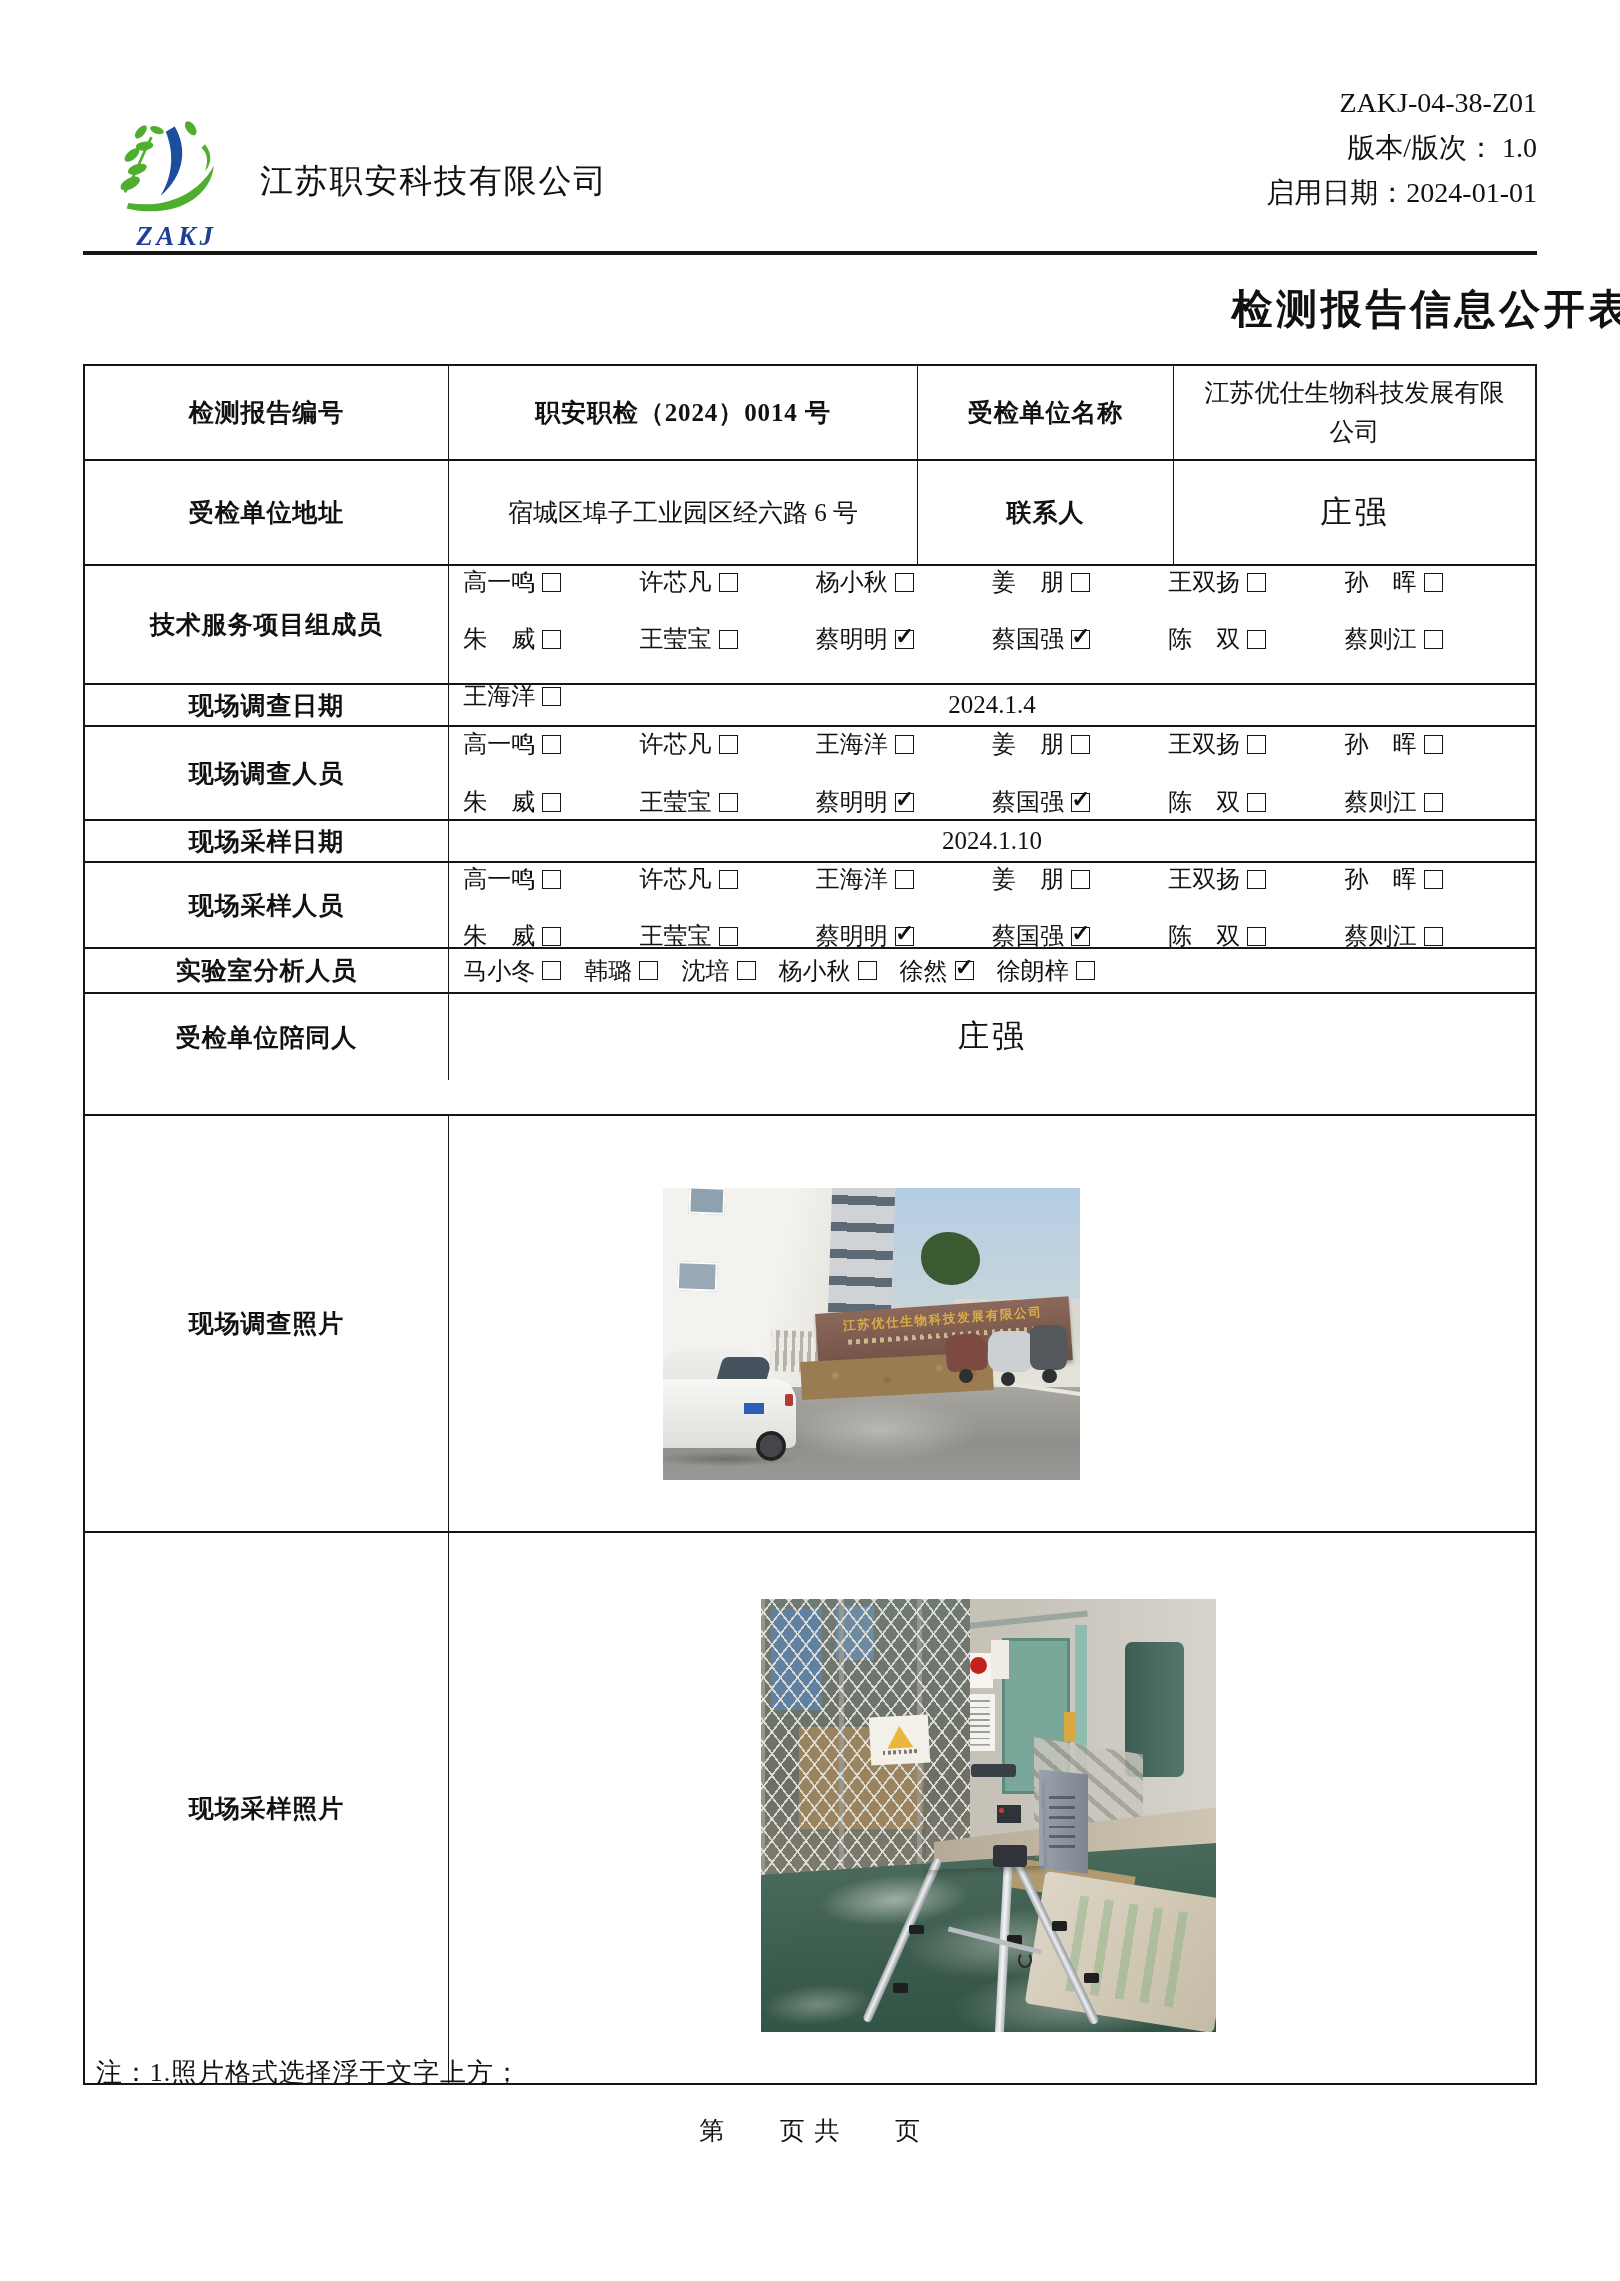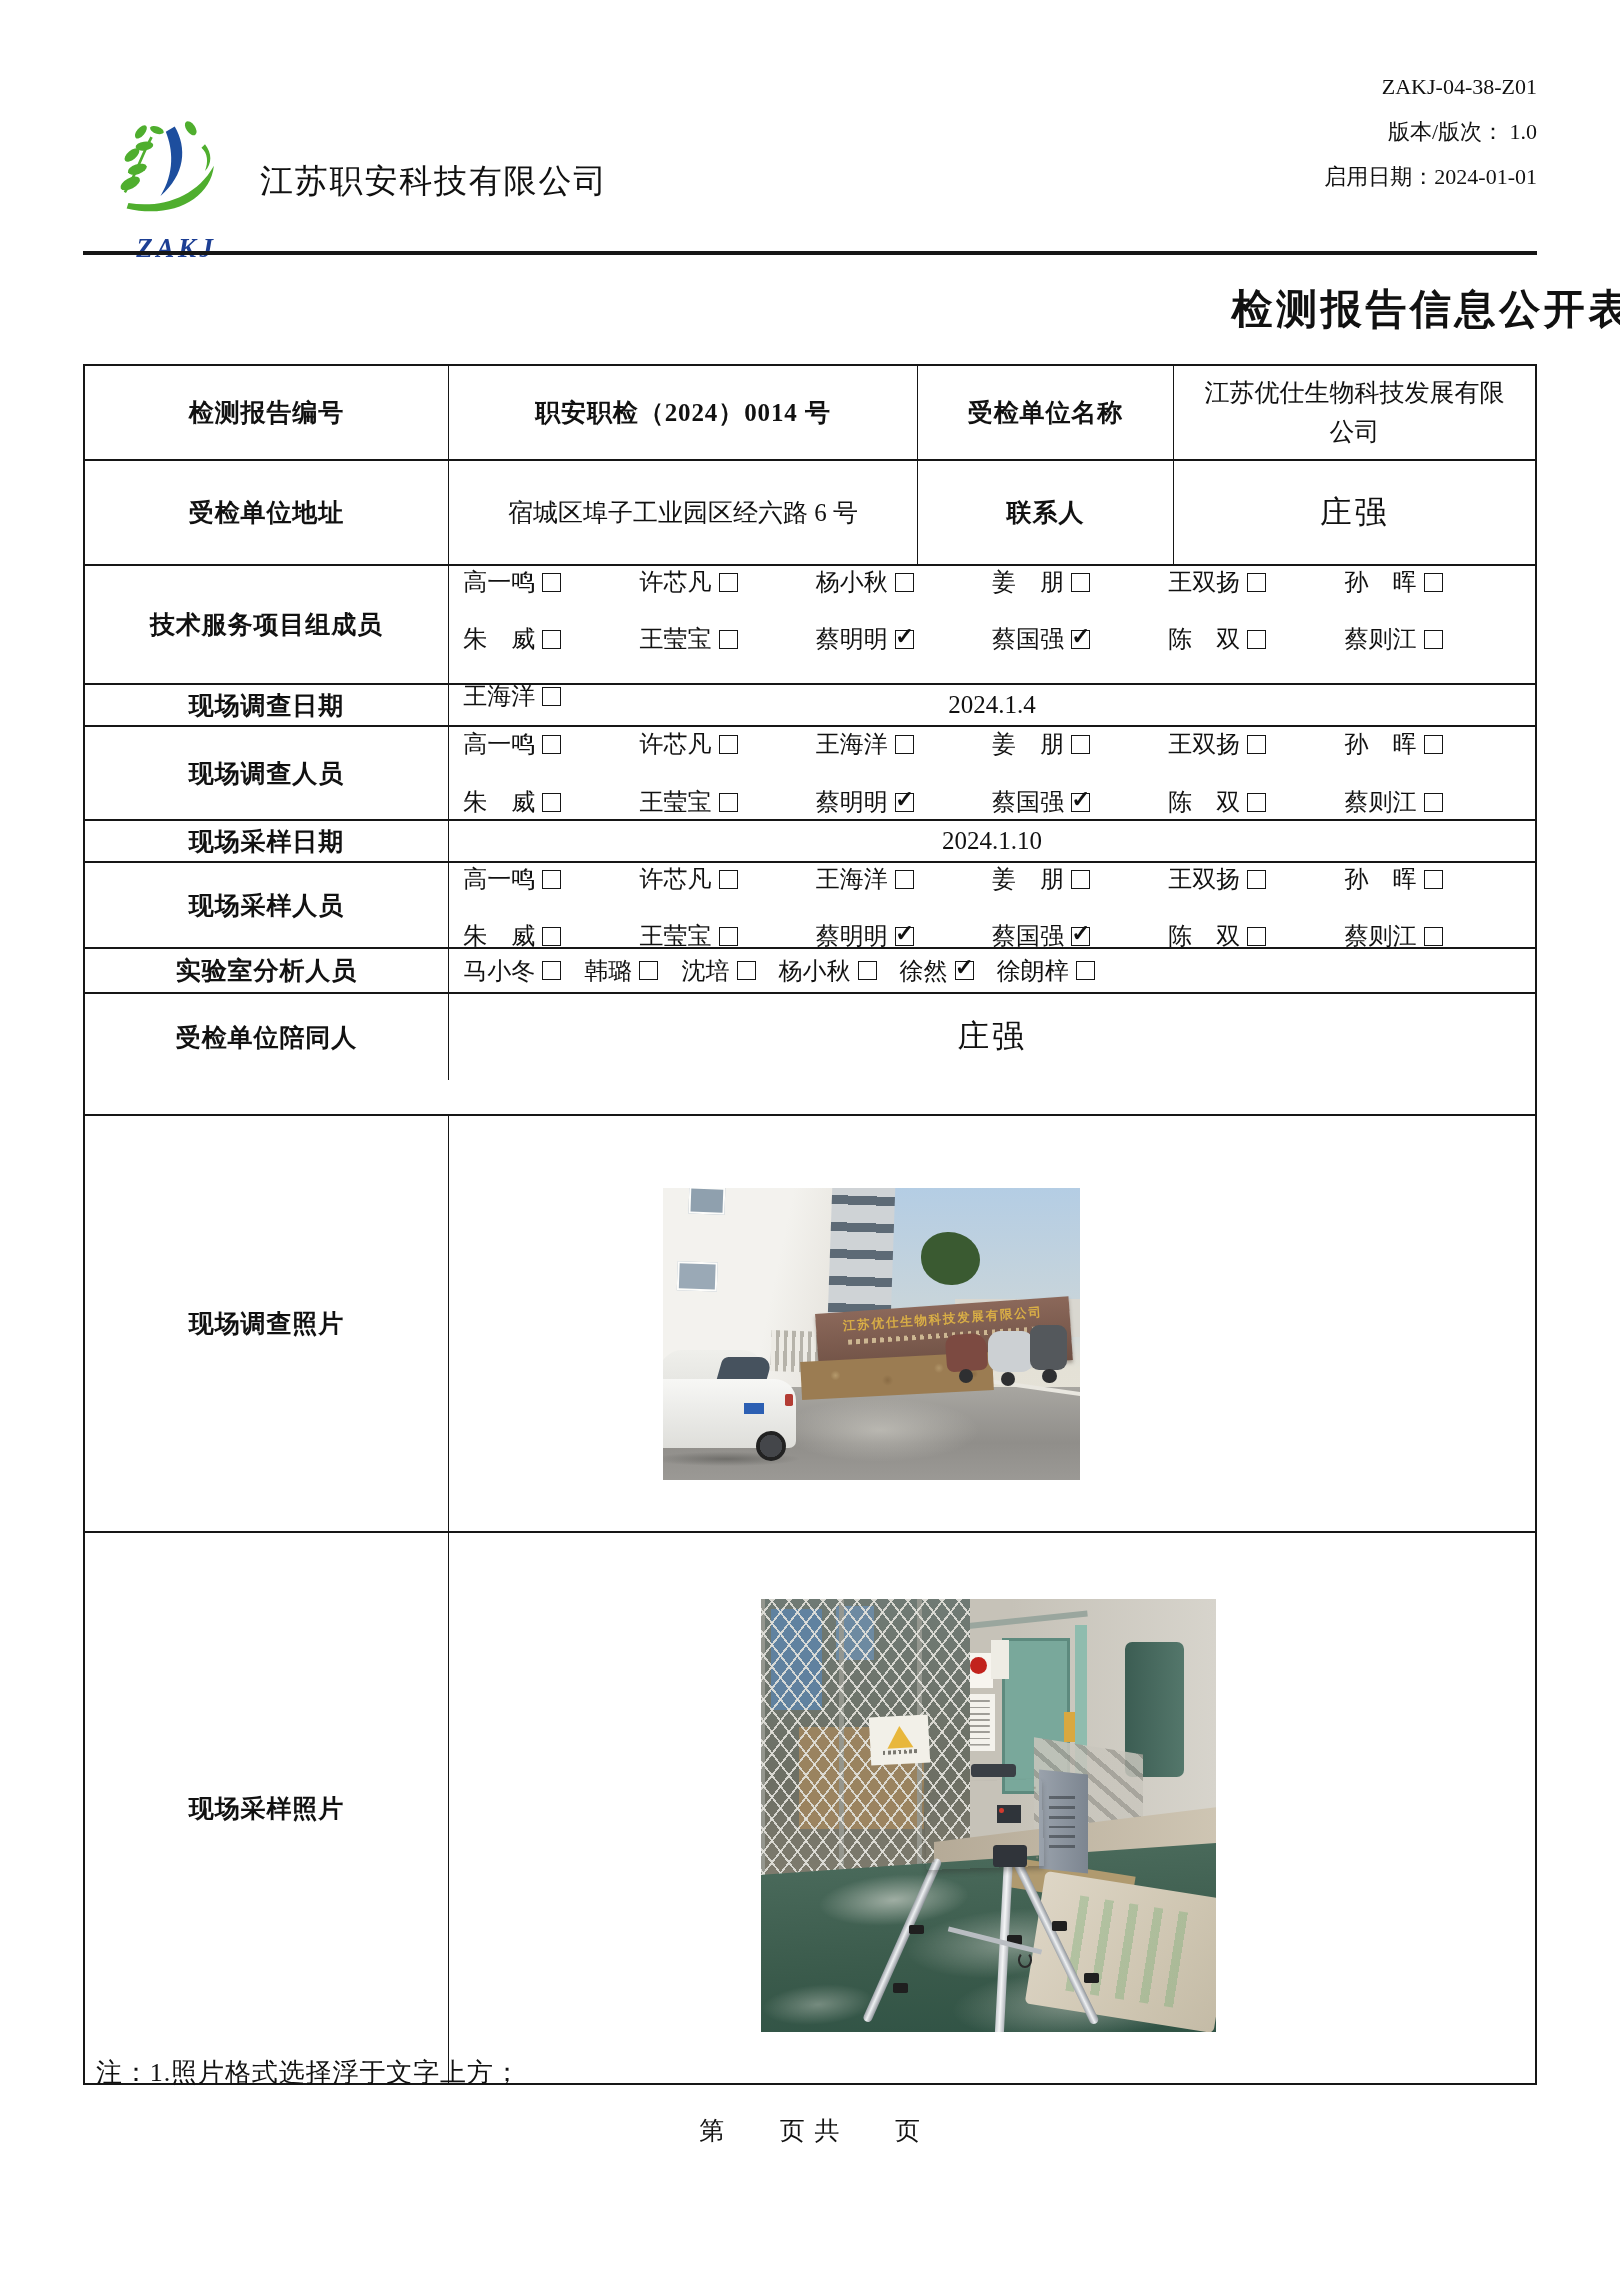--- a/index.html
+++ b/index.html
@@ -10,7 +10,7 @@
   #logo-zakj{position:absolute;left:105px;top:233px;width:143px;text-align:center;
              font-style:italic;font-weight:700;font-size:27px;letter-spacing:3.6px;color:#1d3f94;}
   #company-name{position:absolute;left:260px;top:159px;font-size:33px;letter-spacing:1.8px;}
-  #hdr-right{position:absolute;right:84px;top:64px;text-align:right;font-size:22px;line-height:45px;}
+  #hdr-right{position:absolute;right:84px;top:80px;text-align:right;font-size:28px;line-height:45px;}
   #hdr-rule{position:absolute;left:83px;top:251px;width:1454px;height:3.6px;background:#161616;}
   
   #page-title{position:absolute;left:12px;top:282px;width:100%;text-align:right;

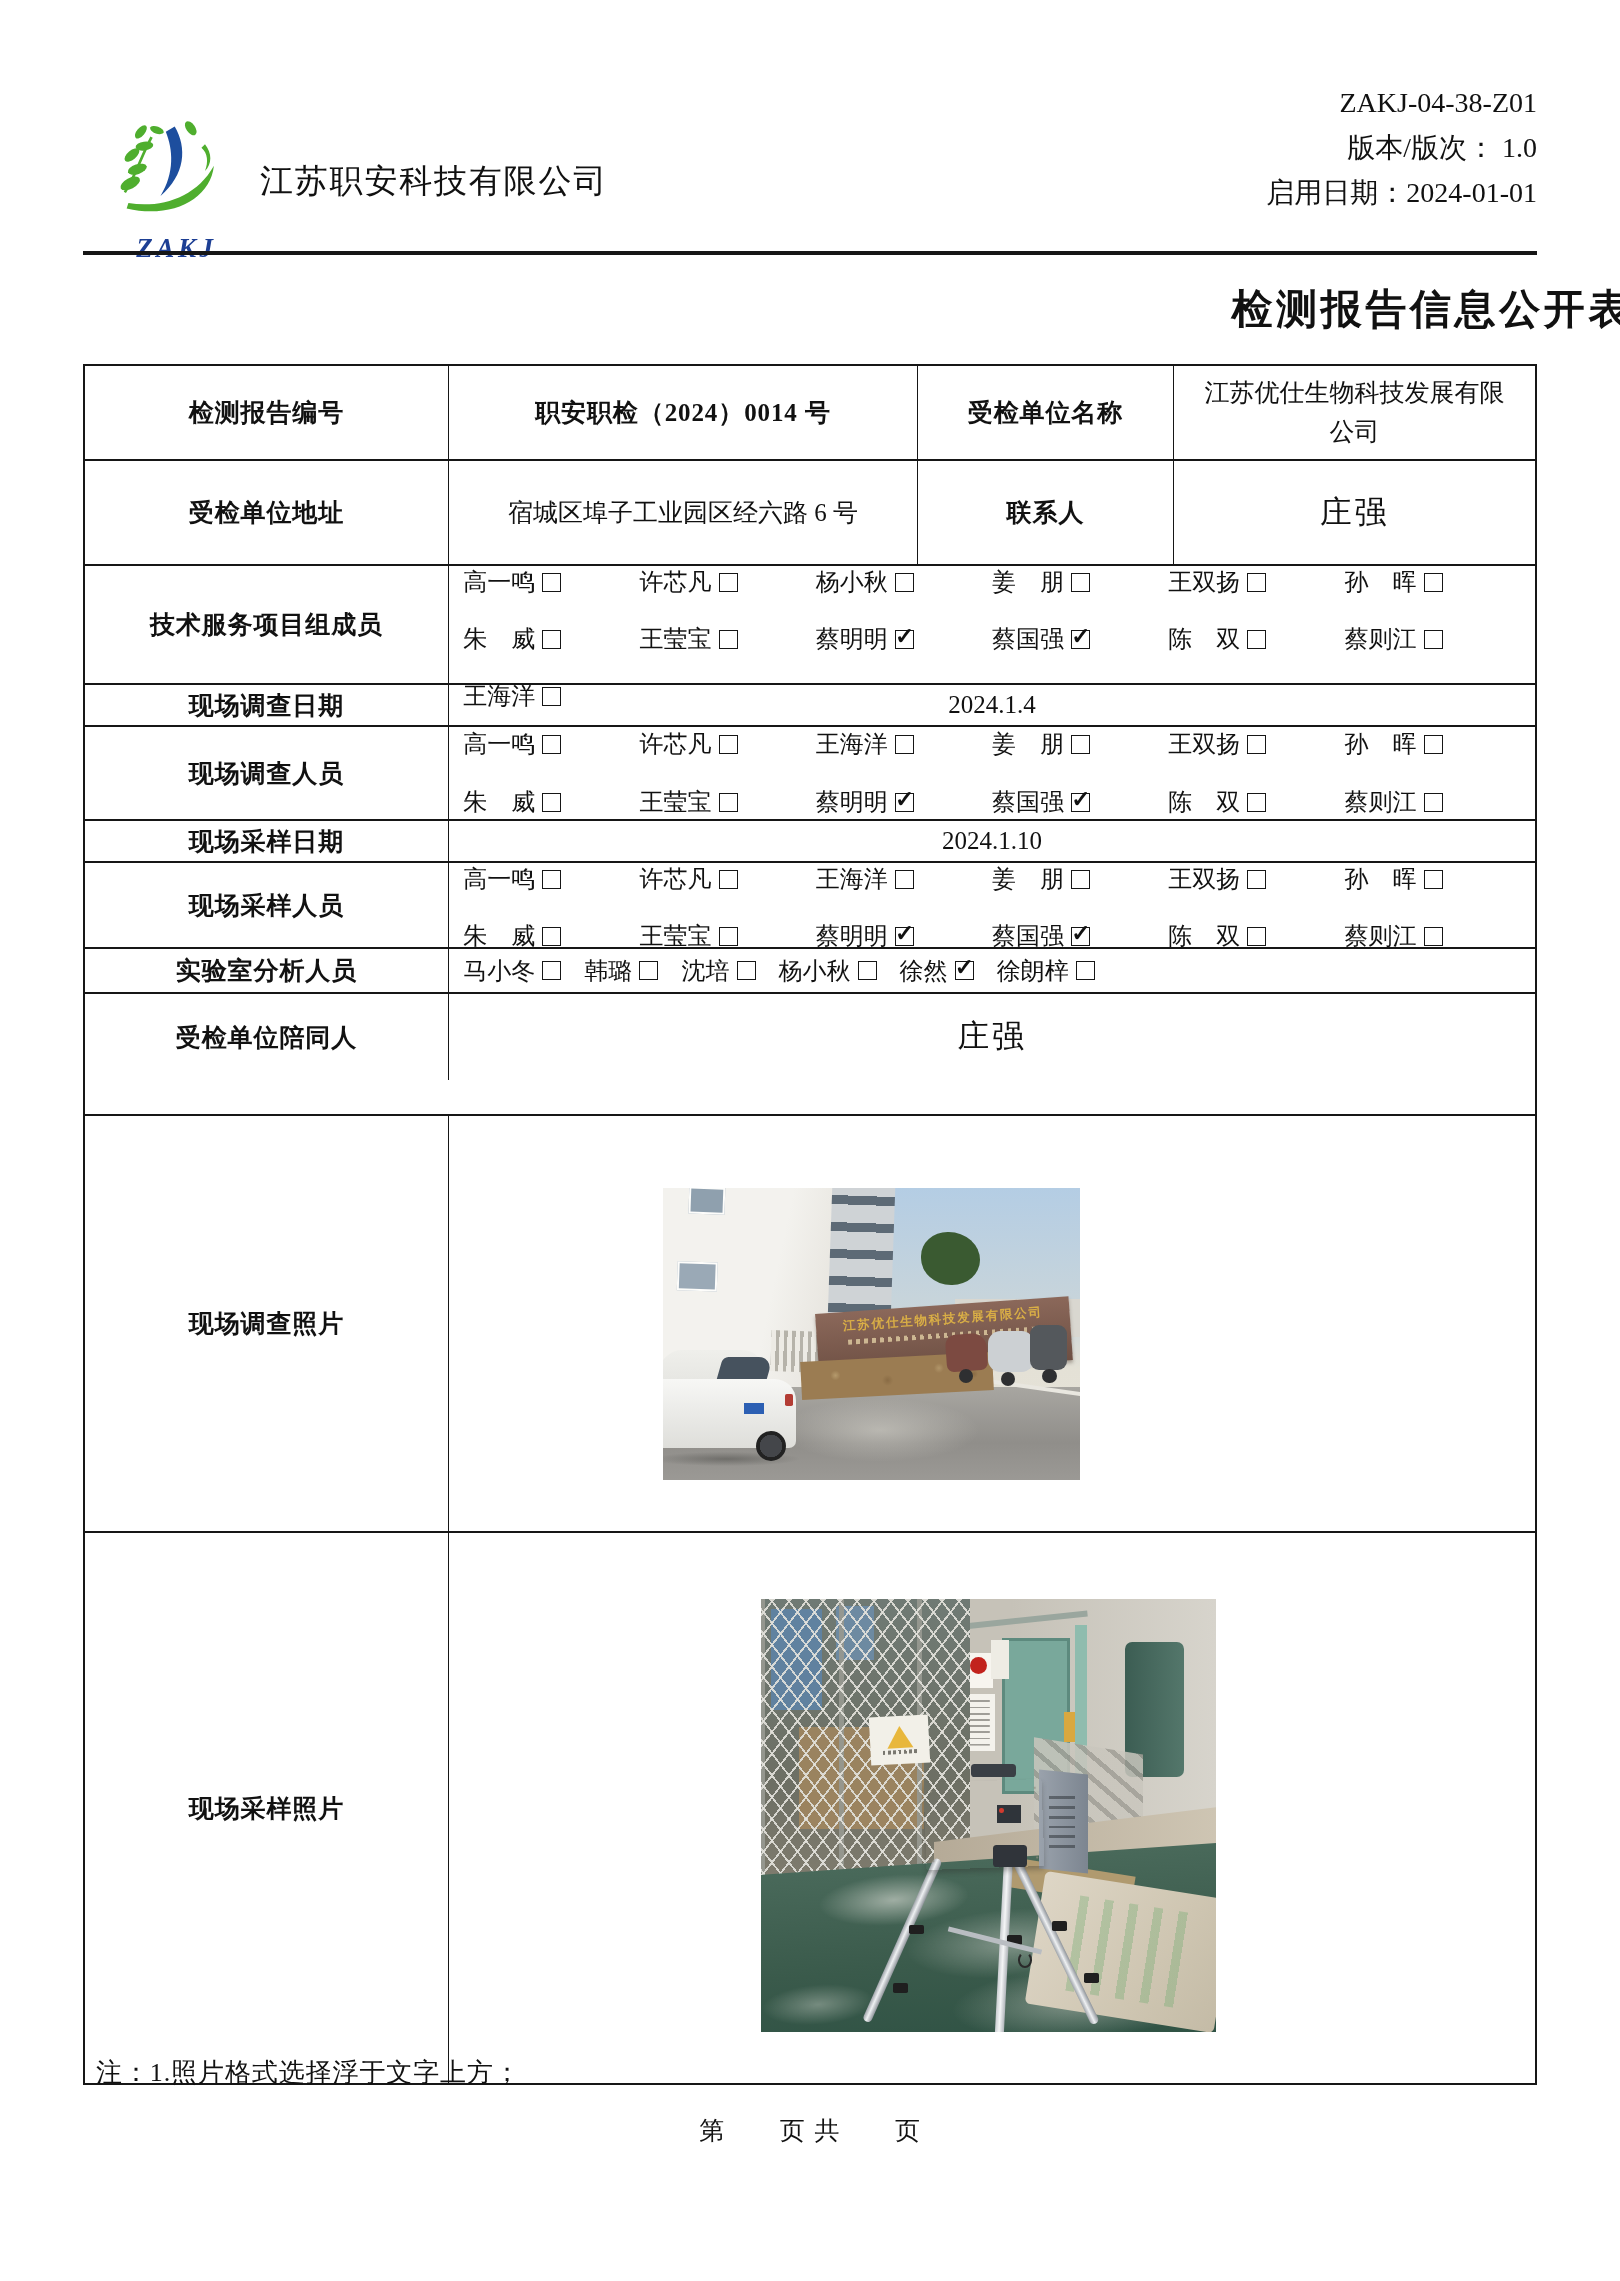--- a/index.html
+++ b/index.html
@@ -7,7 +7,7 @@
         font-family:"Liberation Serif","DejaVu Serif",serif;color:#111;}
   
   #logo{position:absolute;left:105px;top:114px;width:143px;height:114px;}
-  #logo-zakj{position:absolute;left:105px;top:233px;width:143px;text-align:center;
+  #logo-zakj{position:absolute;left:105px;top:221px;width:143px;text-align:center;
              font-style:italic;font-weight:700;font-size:27px;letter-spacing:3.6px;color:#1d3f94;}
   #company-name{position:absolute;left:260px;top:159px;font-size:33px;letter-spacing:1.8px;}
   #hdr-right{position:absolute;right:84px;top:80px;text-align:right;font-size:28px;line-height:45px;}

